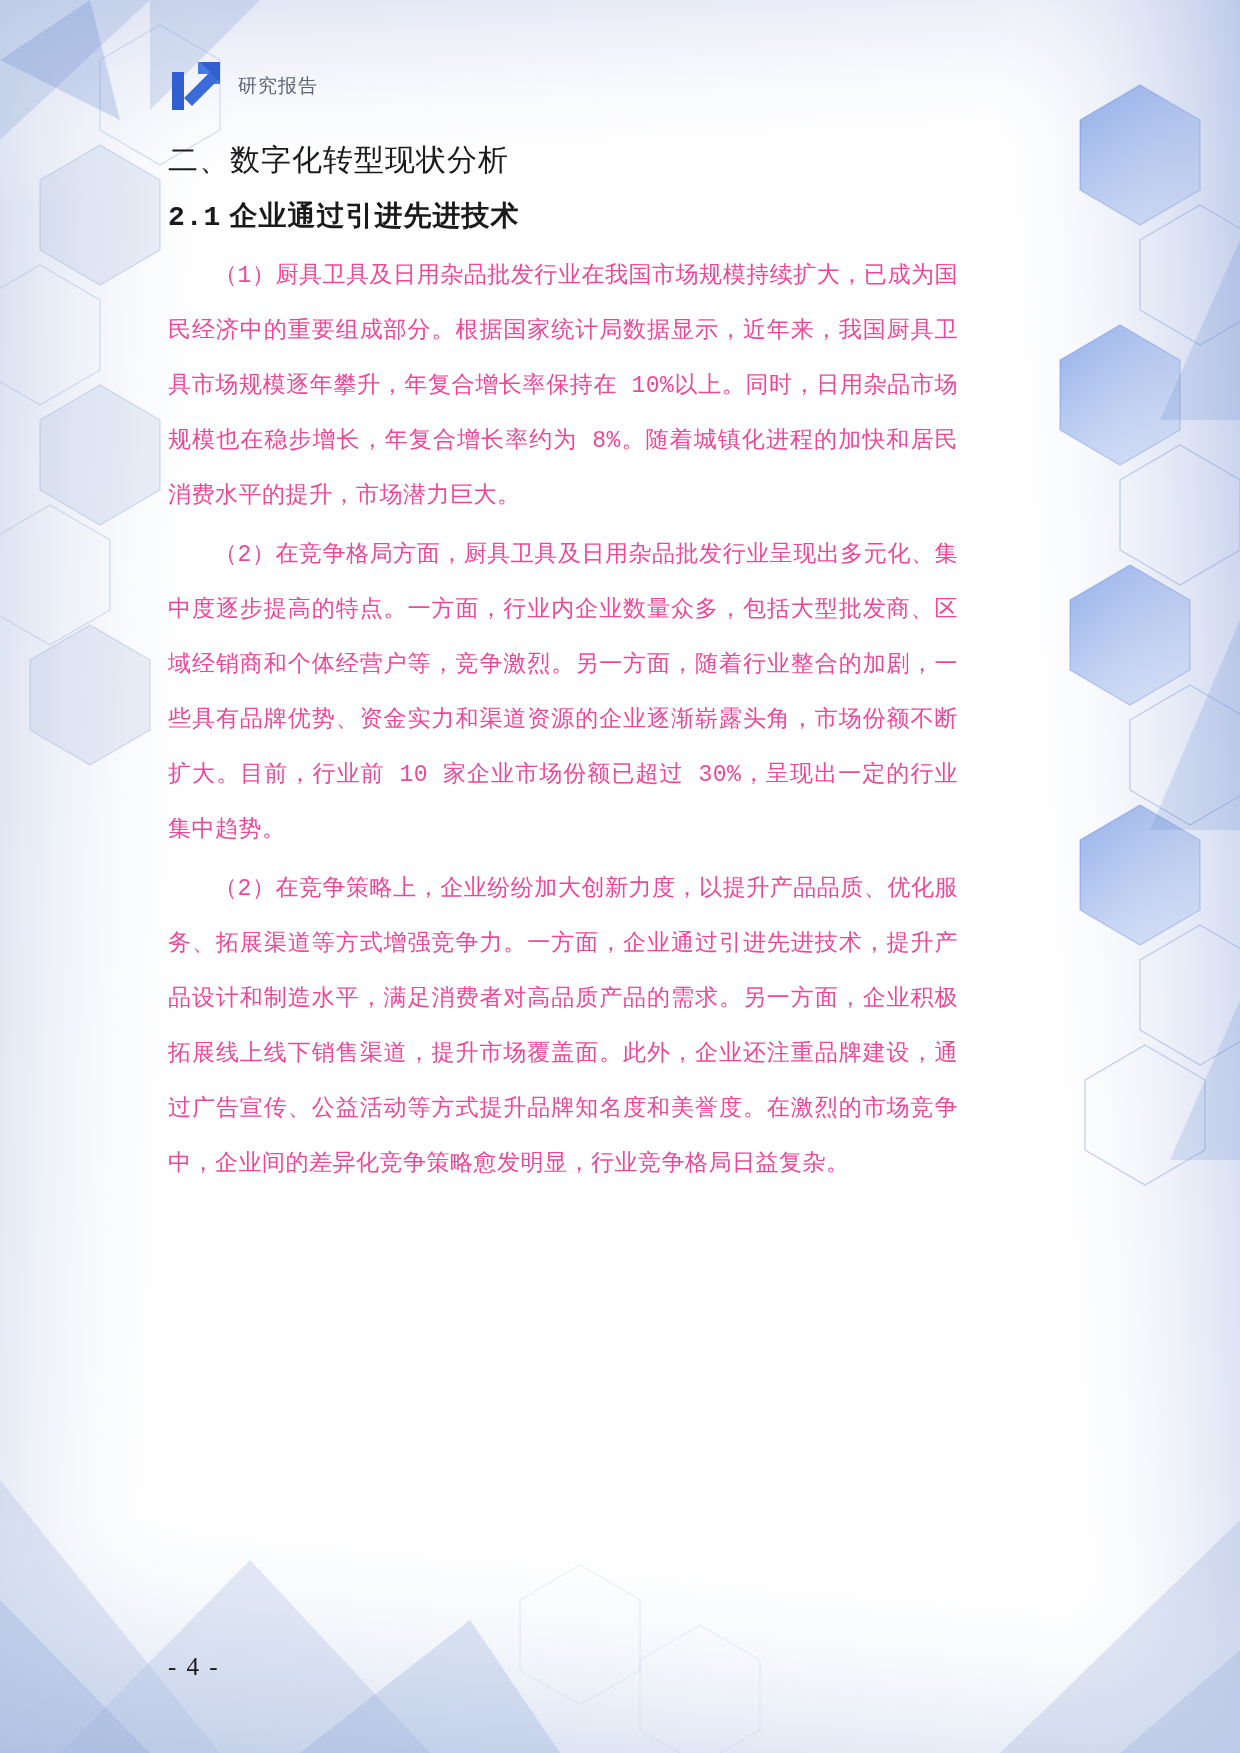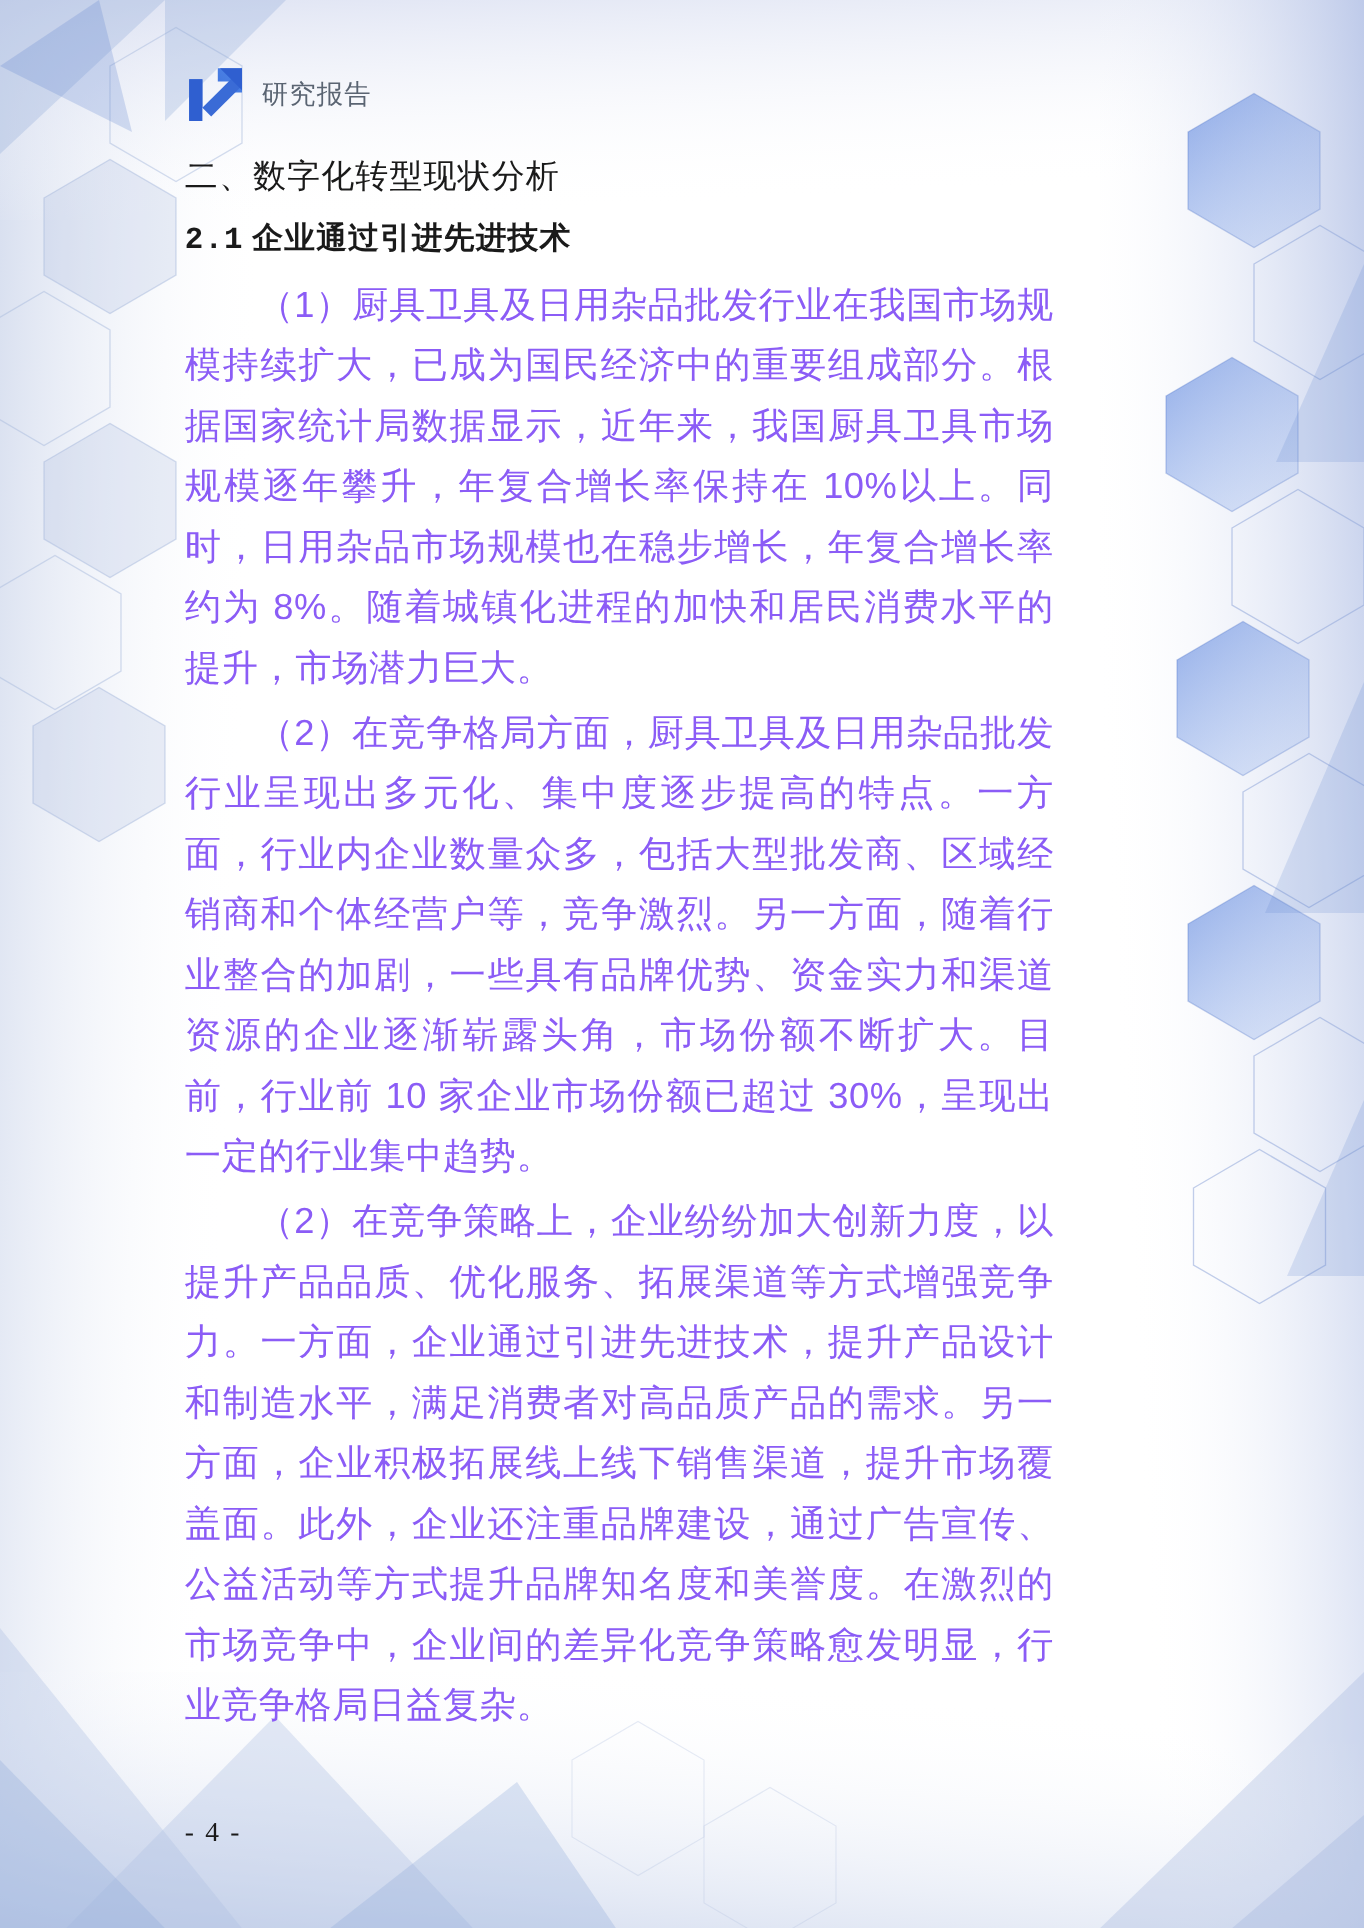--- a/index.html
+++ b/index.html
@@ -47,7 +47,7 @@
   }
   .logo-label {
     font-family: Liberation Serif, serif;
-    font-size: 24px;
+    font-size: 19px;
     color: #5a6472;
     letter-spacing: 1px;
     white-space: nowrap;

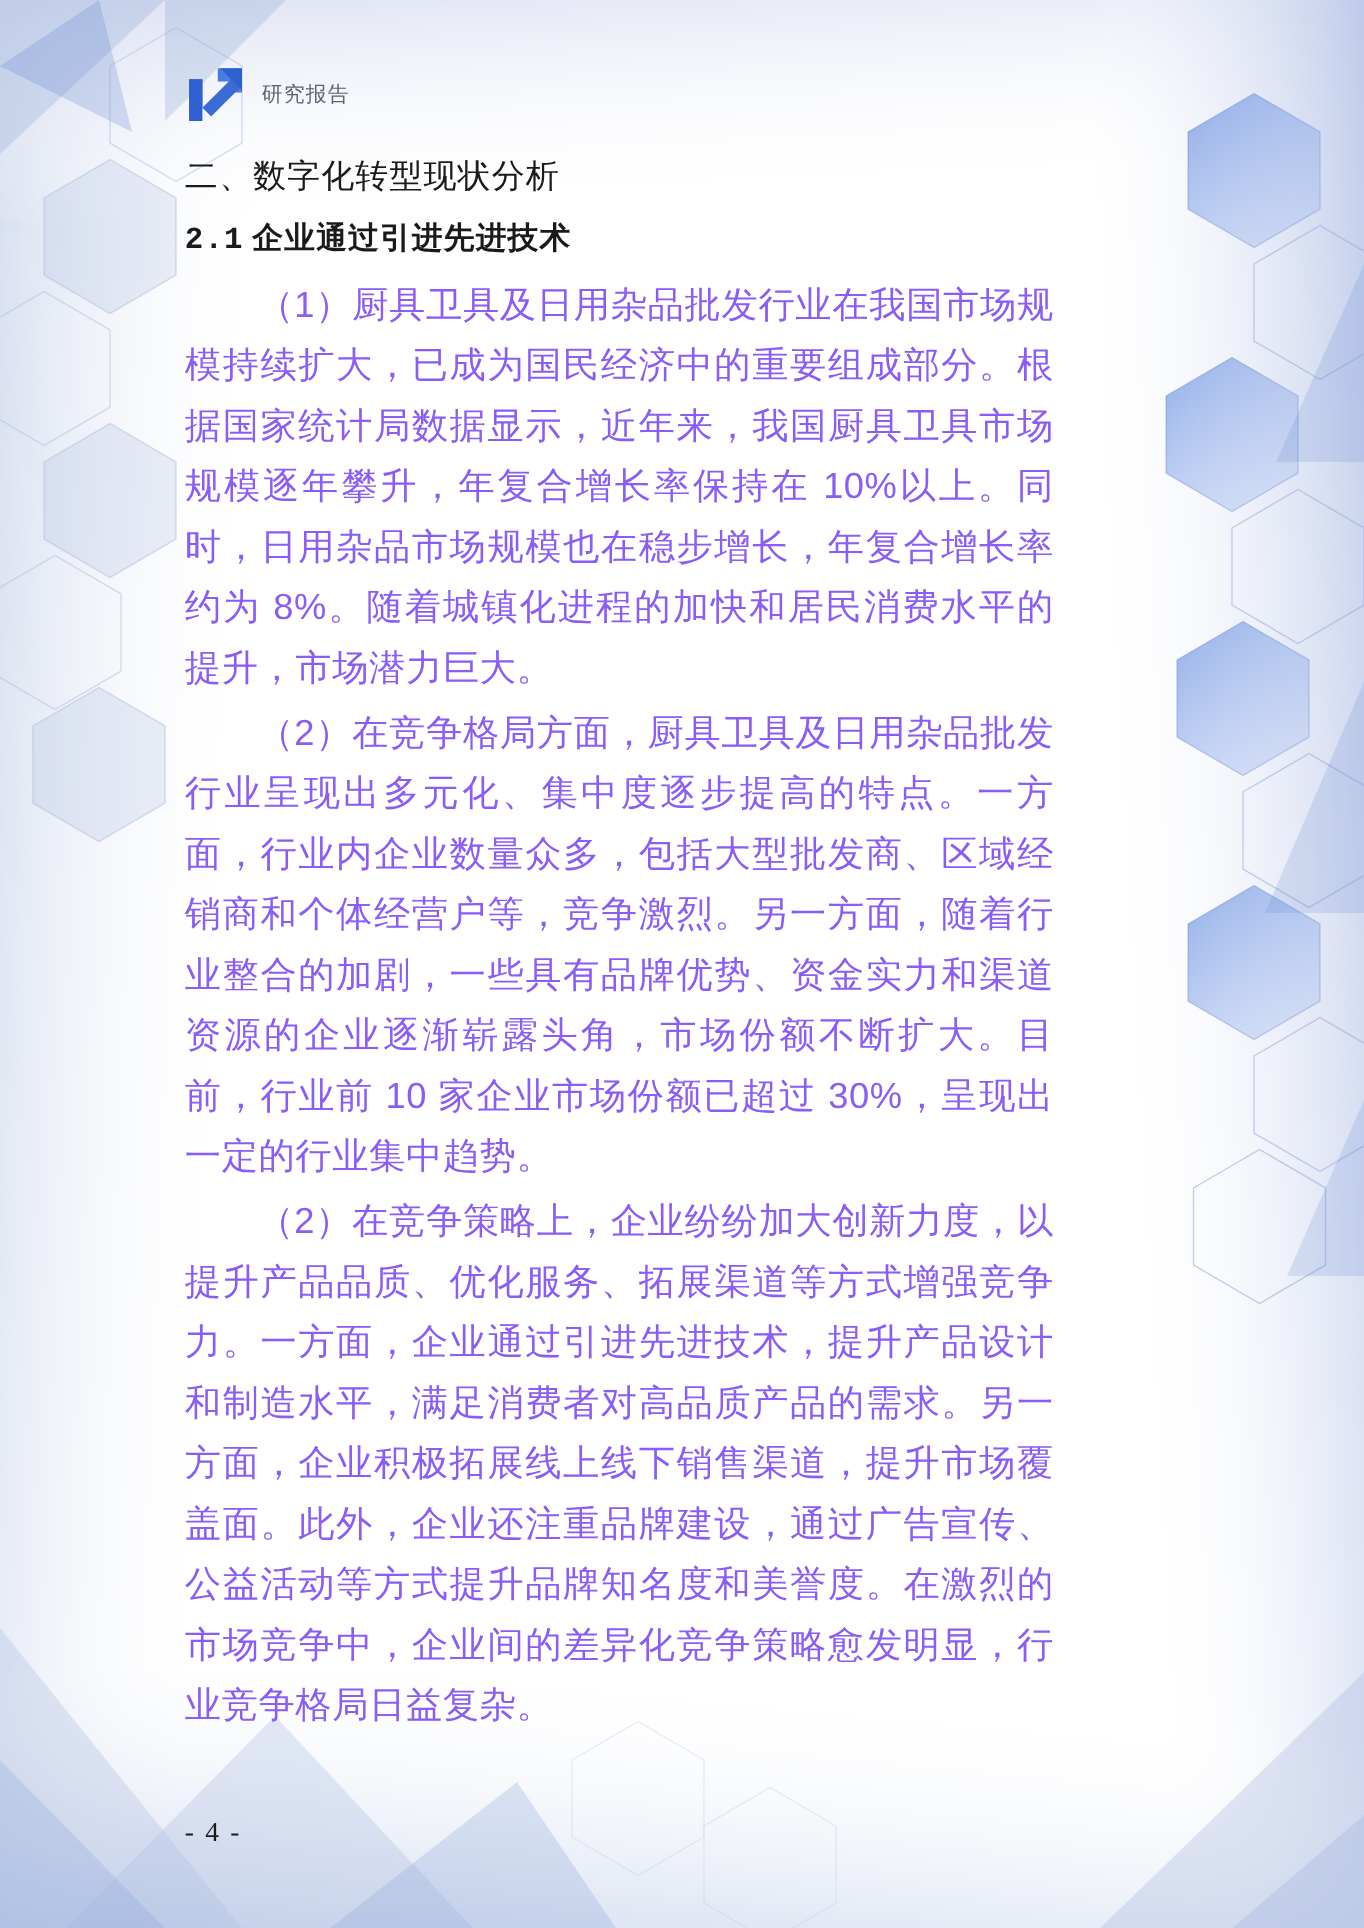--- a/index.html
+++ b/index.html
@@ -81,10 +81,10 @@
     font-weight: bold;
   }
   p.para {
-    font-family: Liberation Sans, sans-serif;
-    font-size: 33px;
+    font-family: Liberation Mono, monospace;
+    font-size: 23px;
     line-height: 55px;
-    color: #8b5cf6;
+    color: #ec4899;
     margin: 0 0 4px 0;
     text-align: justify;
     text-justify: inter-ideograph;

